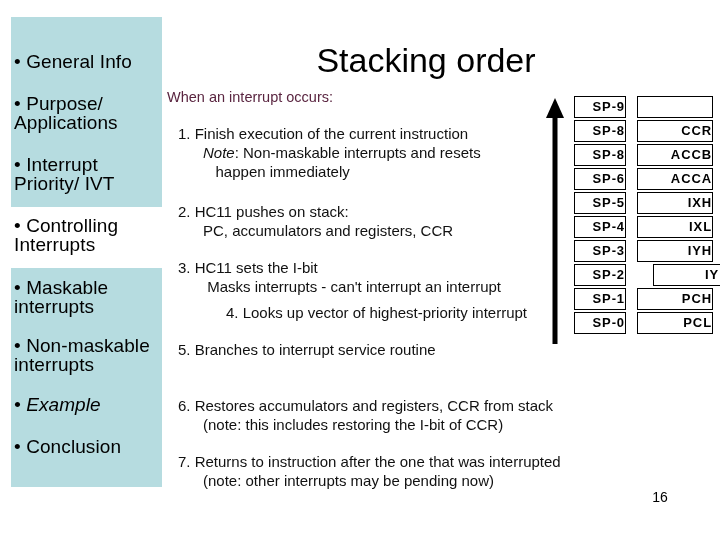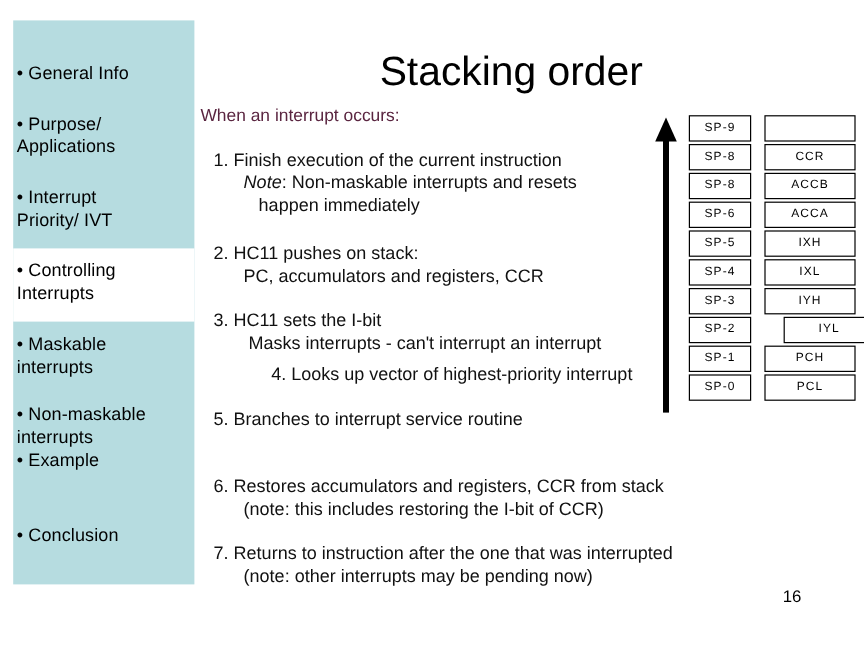--- a/index.html
+++ b/index.html
@@ -45,7 +45,7 @@
     position: absolute;
     left: 14px;
     width: 146px;
-    font-size: 15px;
+    font-size: 19px;
     line-height: 19px;
     color: #000000;
     letter-spacing: 0.1px;

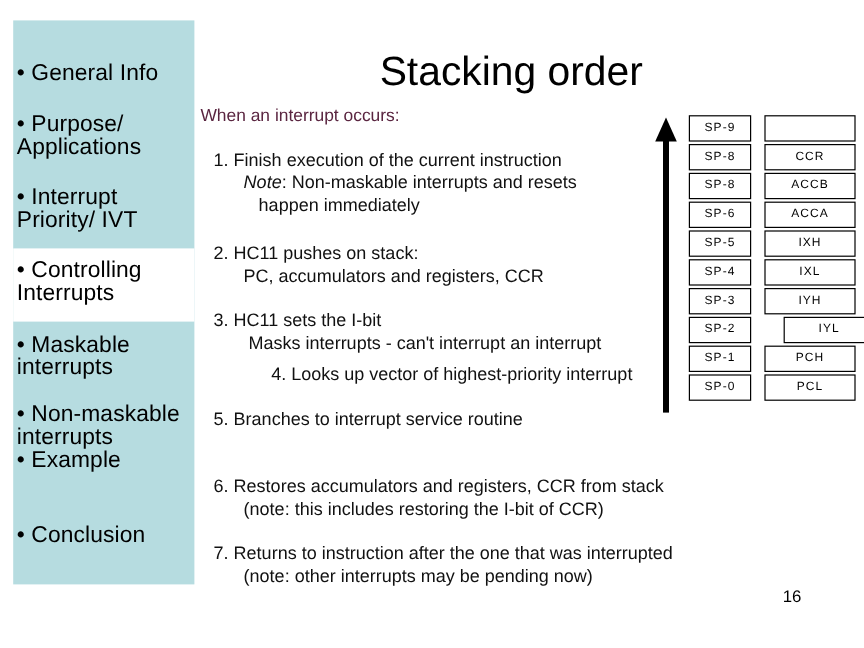--- a/index.html
+++ b/index.html
@@ -109,11 +109,11 @@
     border: 1.6px solid #000000;
     background: #ffffff;
     height: 22px;
-    font-size: 10px;
-    font-weight: normal;
+    font-size: 13px;
+    font-weight: bold;
     letter-spacing: 0.9px;
     color: #000000;
-    text-align: center;
+    text-align: right;
     line-height: 19px;
   }
   .cell-sp {

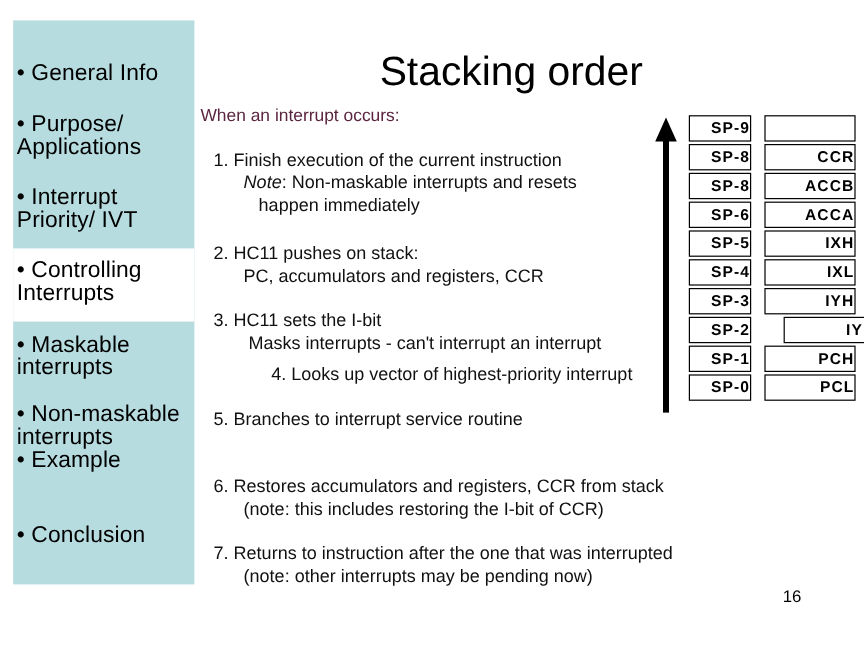--- a/index.html
+++ b/index.html
@@ -155,7 +155,7 @@
 interrupts</span></div>
       <div class="side-item" style="top: 336px;"><span>• Non-maskable
 interrupts</span></div>
-      <div class="side-item" style="top: 374px;"><span>• Example</span></div>
+      <div class="side-item" style="top: 395px; font-style: italic;"><span>• Example</span></div>
       <div class="side-item" style="top: 437px;"><span>• Conclusion</span></div>
     </div>
 

